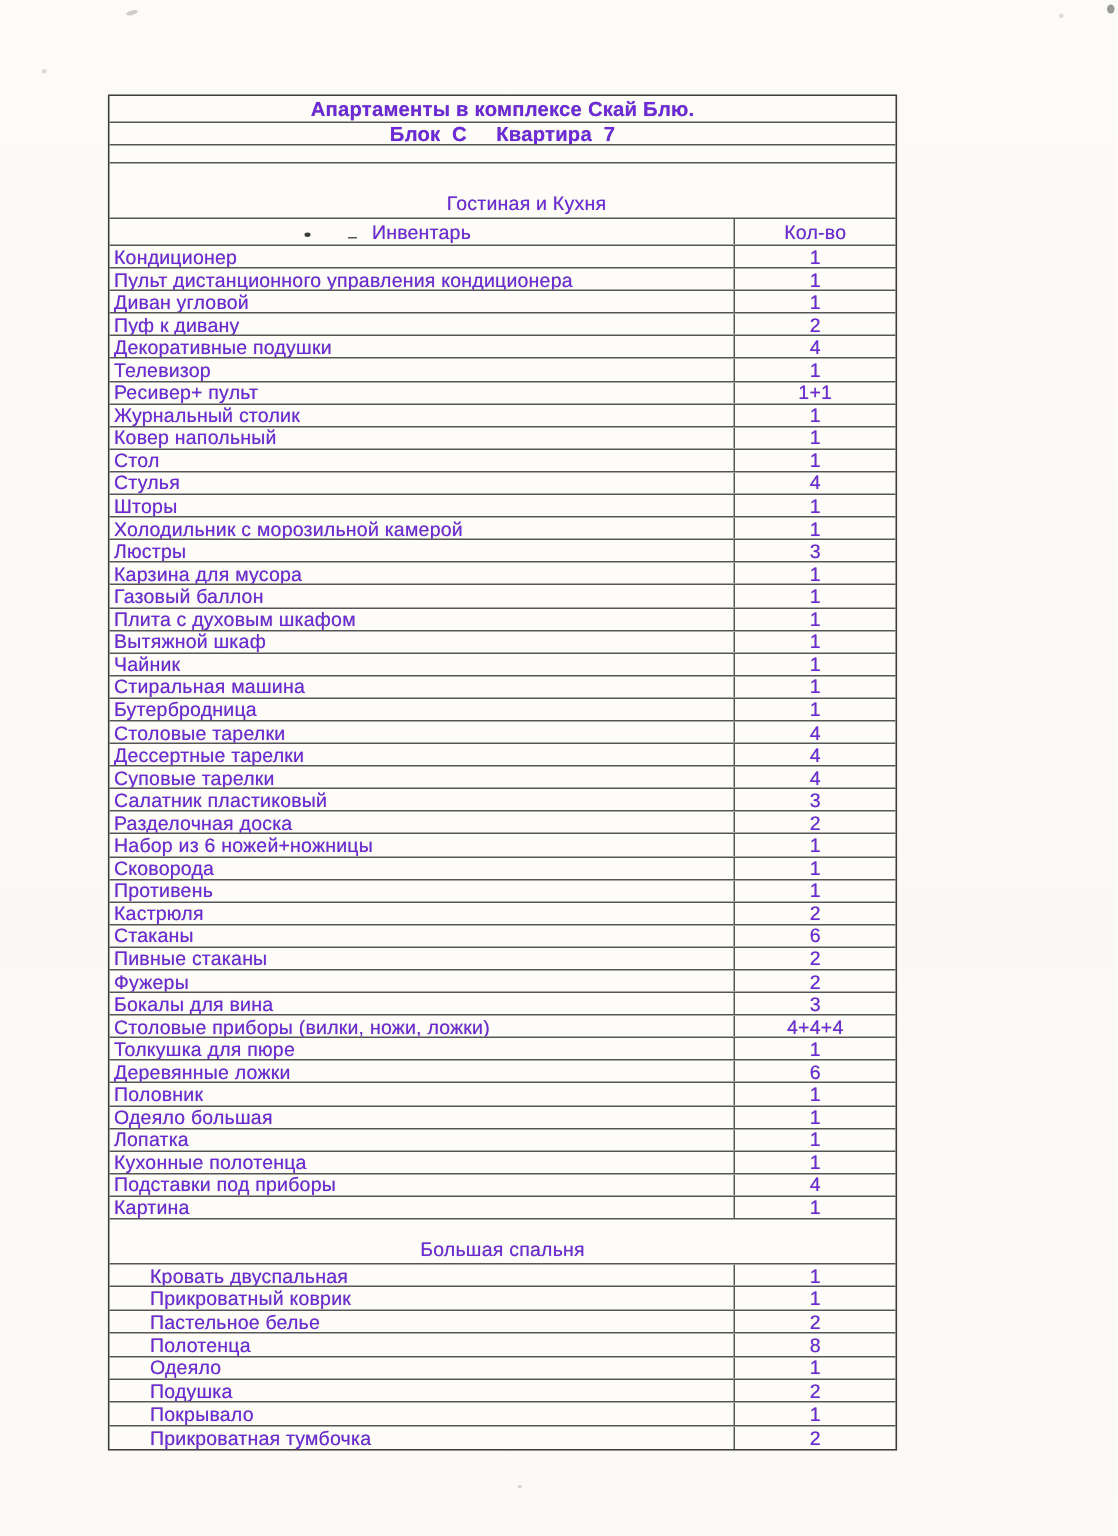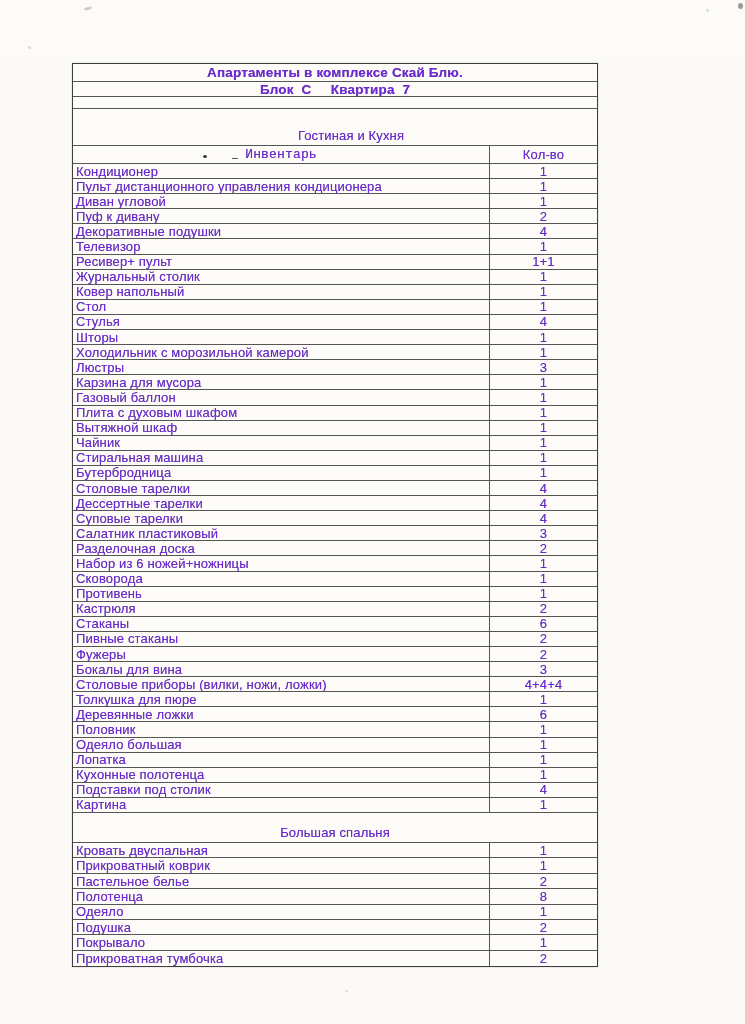--- a/index.html
+++ b/index.html
@@ -67,7 +67,7 @@
     overflow: hidden;
     white-space: nowrap;
   }
-  .cell-item.center { justify-content: center; padding-left: 0; font-family: Liberation Mono, monospace; }
+  .cell-item.center { justify-content: center; padding-left: 0; }
   .cell-qty {
     width: 108px;
     border-left: 1px solid #565656;

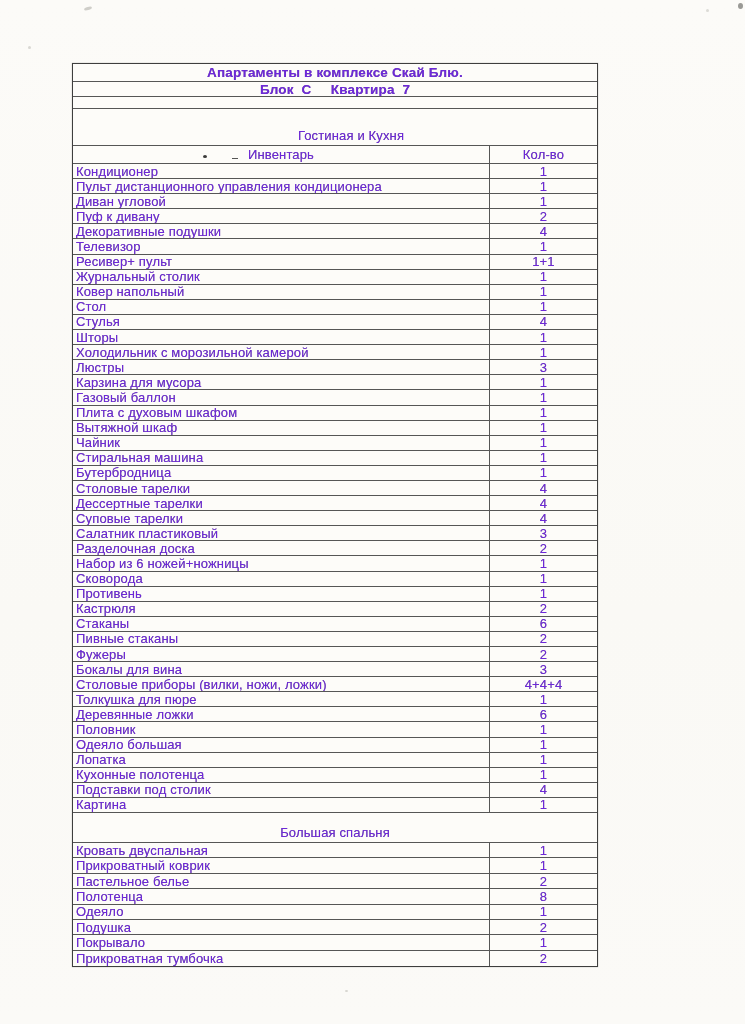--- a/index.html
+++ b/index.html
@@ -266,7 +266,7 @@
         <div class="cell-qty">1</div>
       </div>
       <div class="row row-item it-s0">
-        <div class="cell-item">Подставки под столик</div>
+        <div class="cell-item">Подставки под приборы</div>
         <div class="cell-qty">4</div>
       </div>
       <div class="row row-item it-s0">

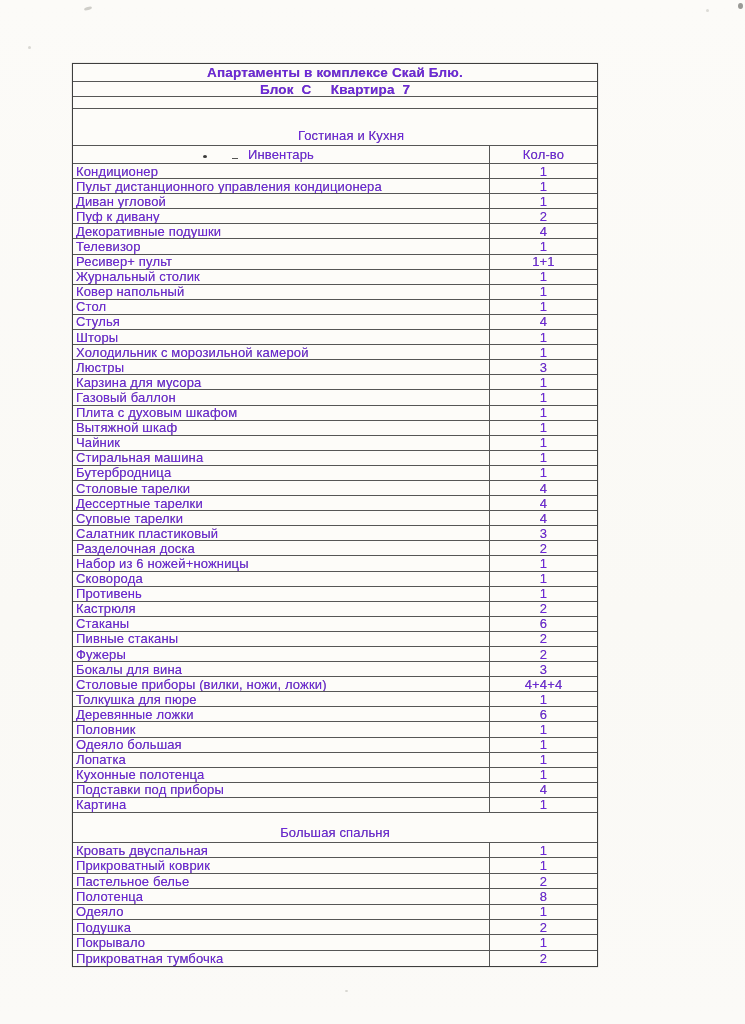--- a/index.html
+++ b/index.html
@@ -57,7 +57,7 @@
   .sec-1 { height: 30px; }
   .row-header { height: 18px; font-size: 13px; }
   .row-item { height: 15.1px; font-size: 13px; gap: 26px; }
-  .row-item.it-s1 { height: 15.4px; }
+  .row-item.it-s1 { height: 15.4px; padding-left: 24px; }
   .cell-item {
     flex: 1;
     display: flex;

